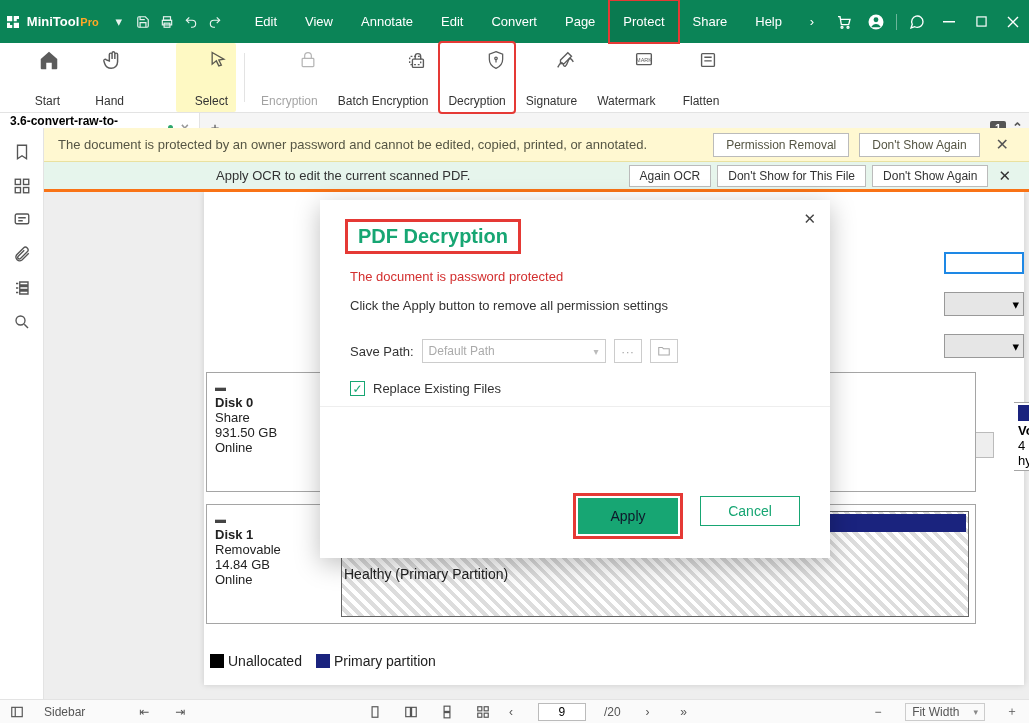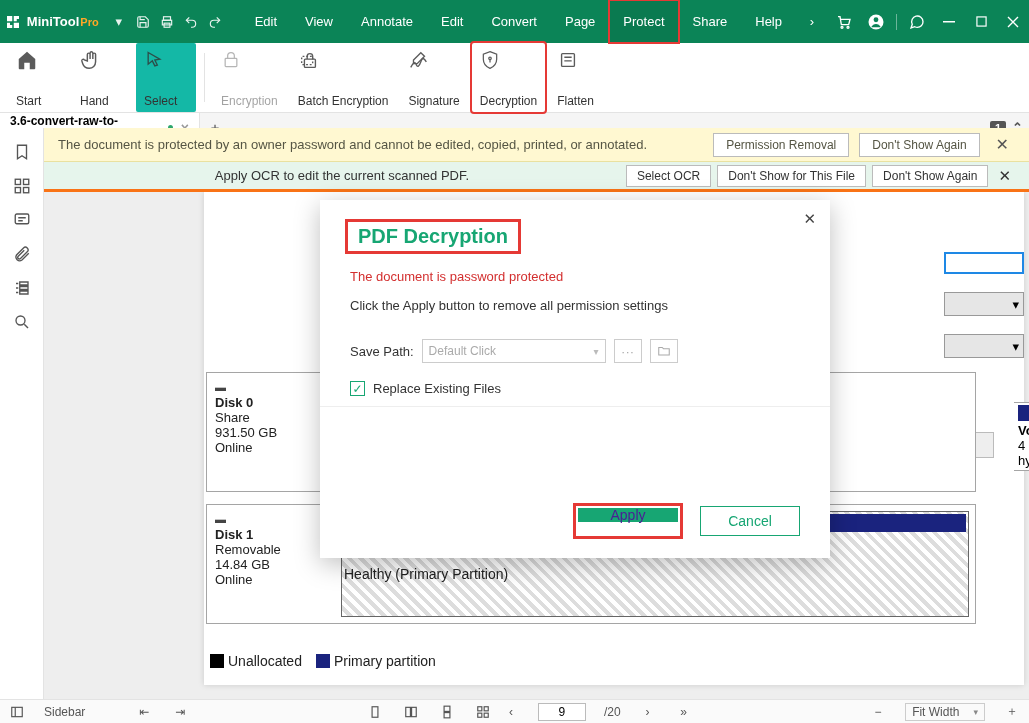--- a/index.html
+++ b/index.html
@@ -22,7 +22,7 @@
 
 
 .ribbon { height: 70px; background: #fff; border-bottom: 1px solid #e3e3e3; display:flex; align-items:stretch; padding: 0 8px; gap: 4px; }
-.ribbon .tool { width: auto; min-width:60px; display:flex; flex-direction:column; align-items:flex-start; justify-content:center; gap:21px; padding: 4px 8px; cursor:pointer; border-radius:2px; position:relative;}
+.ribbon .tool { width: auto; min-width:60px; display:flex; flex-direction:column; align-items:flex-end; justify-content:center; gap:21px; padding: 4px 8px; cursor:pointer; border-radius:2px; position:relative;}
 .ribbon .tool .ic { height: 26px; display:flex; align-items:center; justify-content:center; opacity:.8;}
 .ribbon .tool .lbl { font-size: 12px; color:#333; }
 .ribbon .tool.sel { background: #14b8a6; }

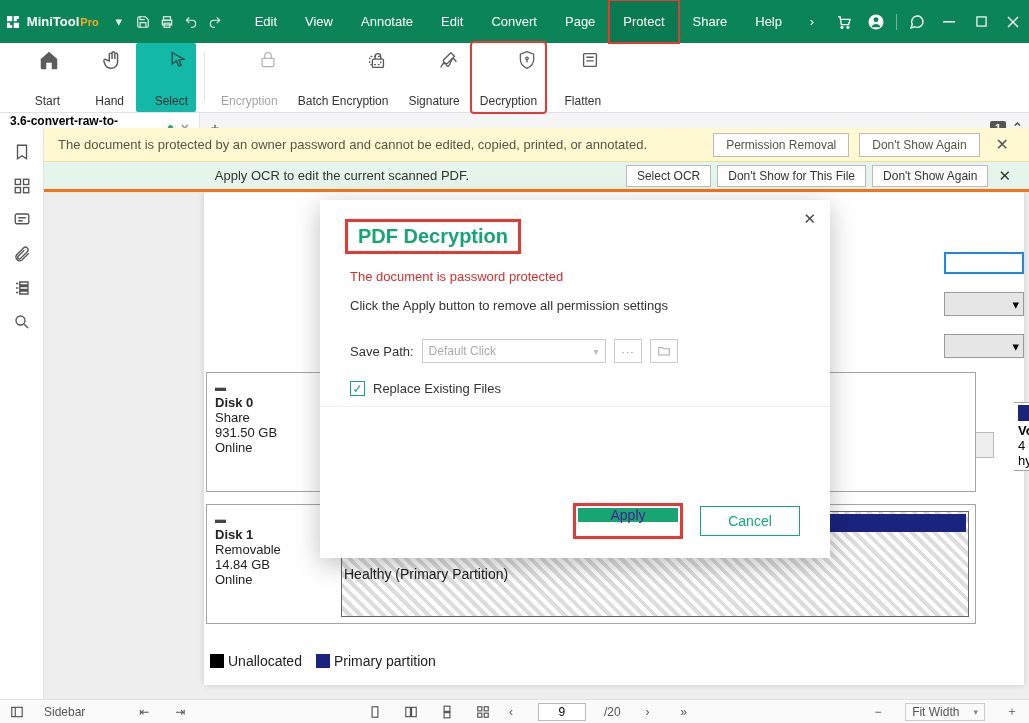--- a/index.html
+++ b/index.html
@@ -25,7 +25,7 @@
 .ribbon .tool { width: auto; min-width:60px; display:flex; flex-direction:column; align-items:flex-end; justify-content:center; gap:21px; padding: 4px 8px; cursor:pointer; border-radius:2px; position:relative;}
 .ribbon .tool .ic { height: 26px; display:flex; align-items:center; justify-content:center; opacity:.8;}
 .ribbon .tool .lbl { font-size: 12px; color:#333; }
-.ribbon .tool.sel { background: #14b8a6; }
+.ribbon .tool.sel { background: #fef9c3; margin-left: 40px; }
 .ribbon .tool.disabled { opacity:.45; }
 .ribbon .sep { width:1px; background:#e3e3e3; margin: 10px 4px; }
 .red-box-tool { outline: 2px solid #e53935; outline-offset: 0px; }

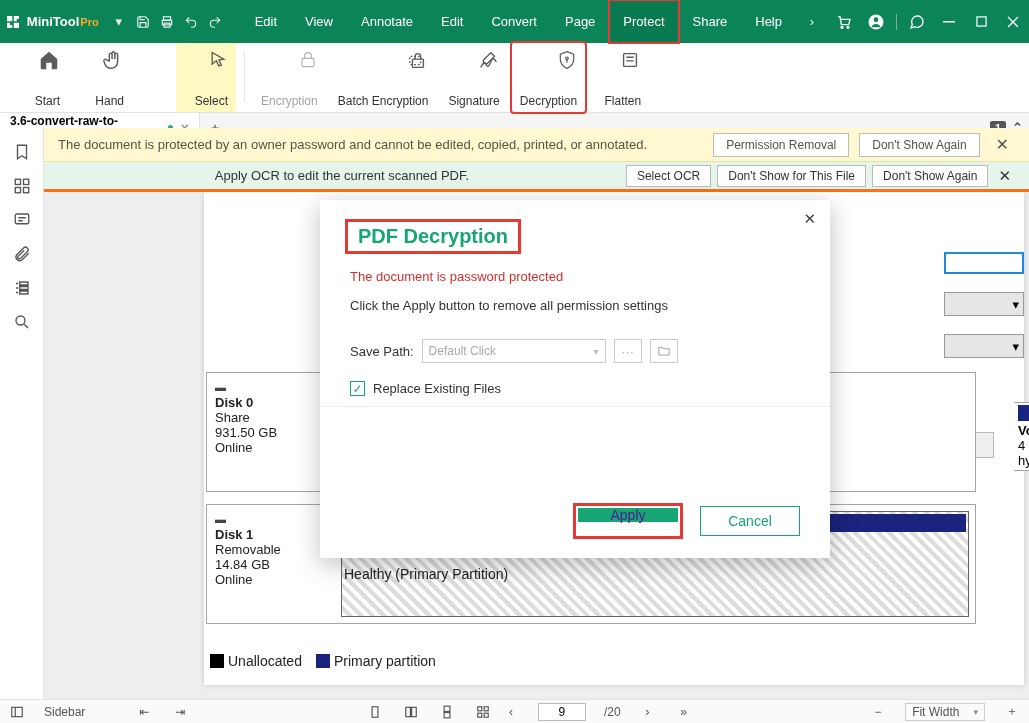--- a/index.html
+++ b/index.html
@@ -248,15 +248,6 @@
       </div>
     <div class="lbl">Batch Encryption</div>
   </div>
-  <div class="tool">
-    <div class="ic">
-        <svg width="22" height="22" viewBox="0 0 24 24" fill="none" stroke="#333" stroke-width="1.5">
-          <path d="M3 20c3-6 5-6 6-3s3 3 5-3 4-3 6 0"></path>
-          <path d="M14 4l4 4-8 8H6v-4z"></path>
-        </svg>
-      </div>
-    <div class="lbl">Signature</div>
-  </div>
   <div class="tool red-box-tool">
     <div class="ic">
         <svg width="20" height="22" viewBox="0 0 24 24" fill="none" stroke="#333" stroke-width="1.5">
@@ -266,6 +257,15 @@
         </svg>
       </div>
     <div class="lbl">Decryption</div>
+  </div>
+  <div class="tool">
+    <div class="ic">
+        <svg width="22" height="22" viewBox="0 0 24 24" fill="none" stroke="#333" stroke-width="1.5">
+          <path d="M3 20c3-6 5-6 6-3s3 3 5-3 4-3 6 0"></path>
+          <path d="M14 4l4 4-8 8H6v-4z"></path>
+        </svg>
+      </div>
+    <div class="lbl">Signature</div>
   </div>
   <div class="tool">
     <div class="ic">

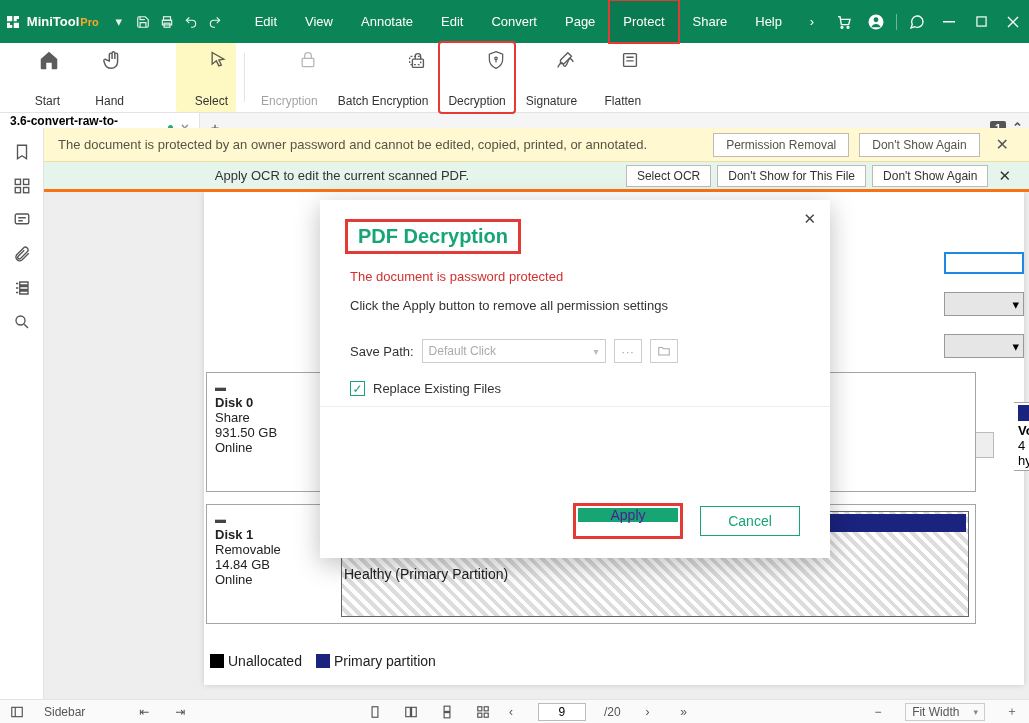--- a/index.html
+++ b/index.html
@@ -270,6 +270,15 @@
   <div class="tool">
     <div class="ic">
         <svg width="22" height="22" viewBox="0 0 24 24" fill="none" stroke="#333" stroke-width="1.5">
+          <rect x="4" y="5" width="16" height="12" rx="1"></rect>
+          <text x="12" y="14" font-size="6" text-anchor="middle" fill="#333" stroke="none">MARK</text>
+        </svg>
+      </div>
+    <div class="lbl">Watermark</div>
+  </div>
+  <div class="tool">
+    <div class="ic">
+        <svg width="22" height="22" viewBox="0 0 24 24" fill="none" stroke="#333" stroke-width="1.5">
           <rect x="5" y="5" width="14" height="14" rx="1"></rect>
           <path d="M8 9h8M8 13h8"></path>
         </svg>

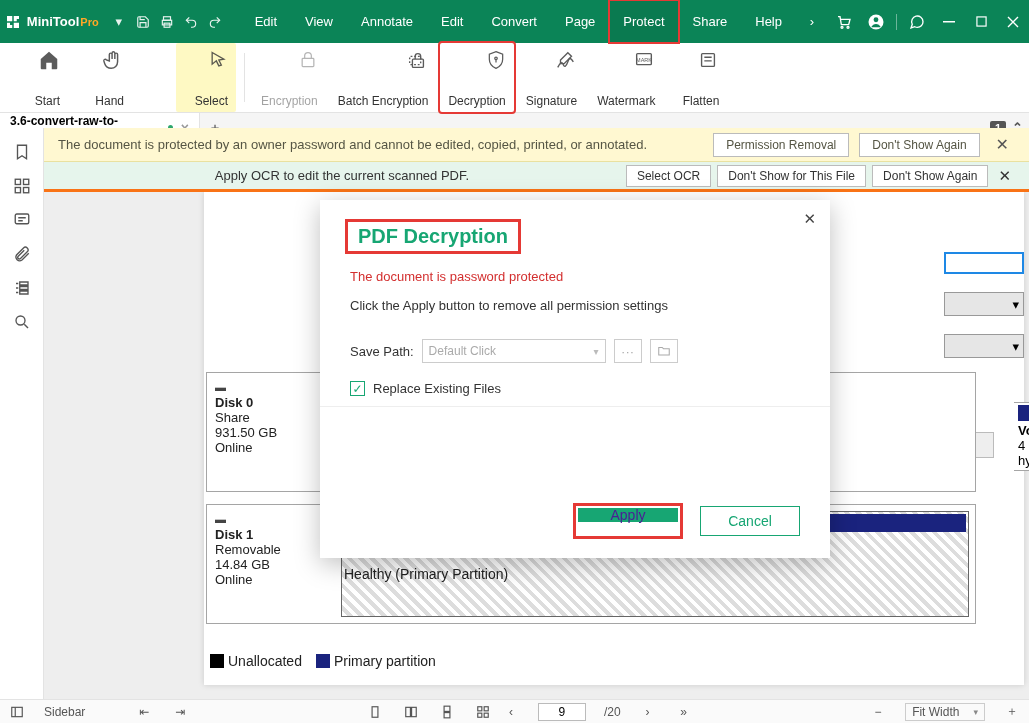--- a/index.html
+++ b/index.html
@@ -353,7 +353,7 @@
     <div class="banner-green">
       <span class="msg">Apply OCR to edit the current scanned PDF.</span>
       <div class="btns">
-        <div class="btn">Select OCR</div>
+        <div class="btn">Again OCR</div>
         <div class="btn">Don't Show for This File</div>
         <div class="btn">Don't Show Again</div>
         <div class="close">✕</div>

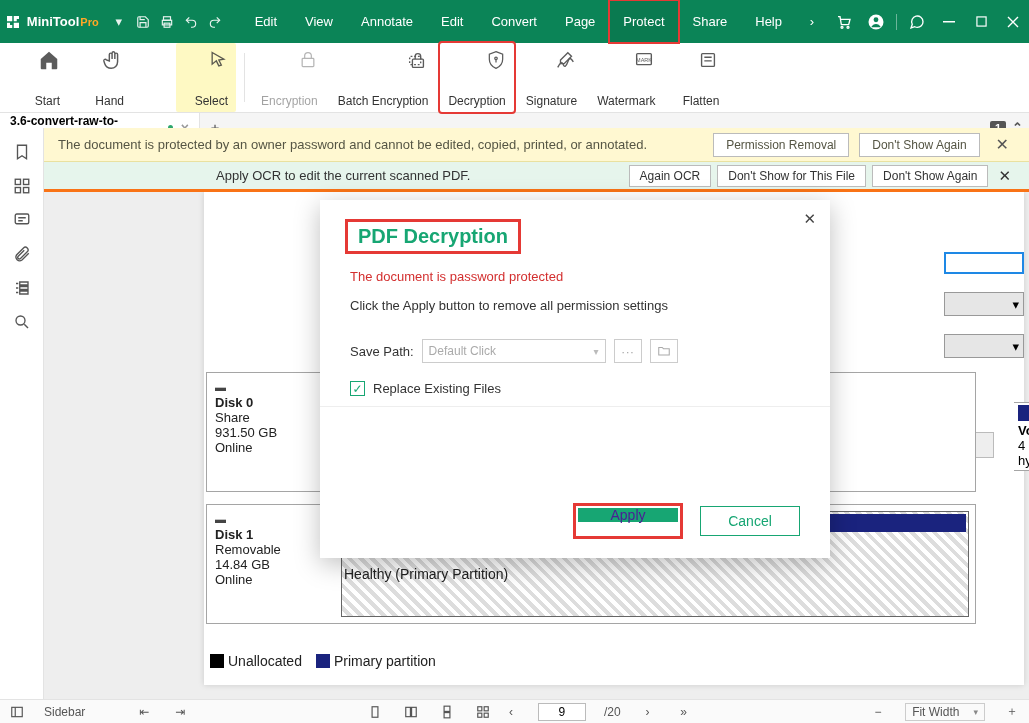--- a/index.html
+++ b/index.html
@@ -435,7 +435,7 @@
   <div class="m-save">
     <span>Save Path:</span>
     <div class="sel">
-        <span>Default Click</span>
+        <span>Default Path</span>
       </div>
     <div class="sq">···</div>
     <div class="sq">

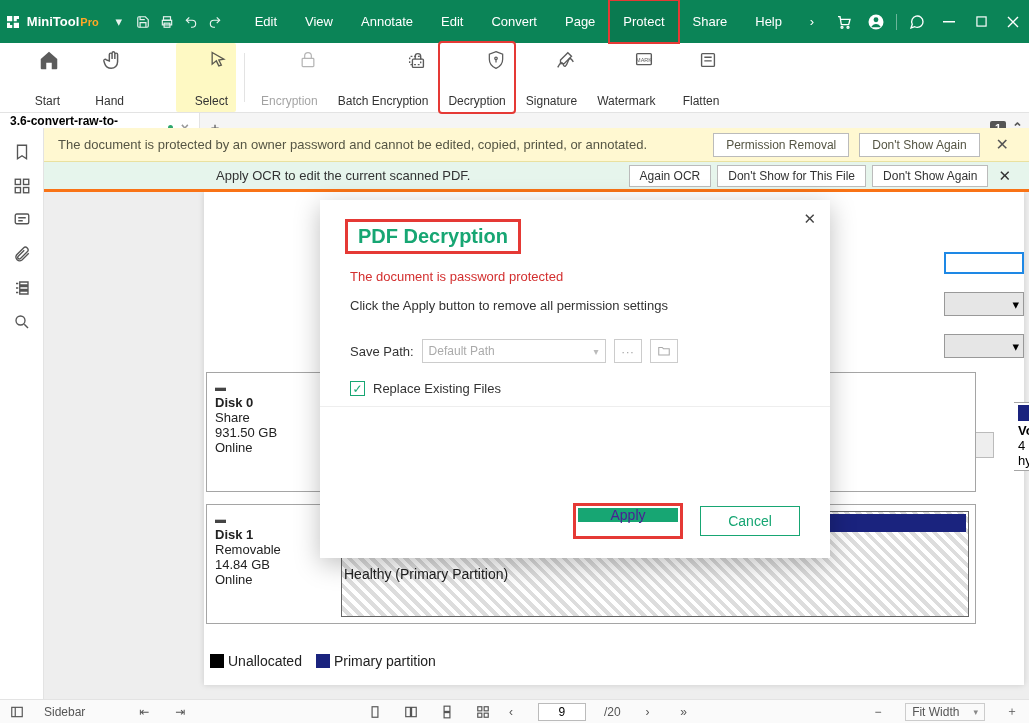--- a/index.html
+++ b/index.html
@@ -95,7 +95,7 @@
 .modal .m-check { display:flex; align-items:center; gap:8px; padding: 14px 30px 10px 30px; font-size:13px; color:#333; border-bottom:1px solid #eee; margin-bottom: 8px;}
 .modal .m-check .cb { width:15px;height:15px;border:1px solid #17a673; display:flex;align-items:center;justify-content:center;color:#17a673; font-size:12px;}
 .modal .m-actions { position:absolute; bottom:22px; right:30px; display:flex; gap:20px; }
-.modal .m-actions .apply { width:100px;height:14px; background:#17a673; color:#4c1d95; display:flex;align-items:center;justify-content:center; font-size:14px; cursor:pointer;}
+.modal .m-actions .apply { width:100px;height:36px; background:#17a673; color:#0f172a; display:flex;align-items:center;justify-content:center; font-size:14px; cursor:pointer;}
 .modal .m-actions .apply-wrap { outline:3px solid #e53935; padding:2px;}
 .modal .m-actions .cancel { width:100px;height:30px; border:1px solid #17a673; color:#17a673; background:#fff; display:flex;align-items:center;justify-content:center; font-size:14px; cursor:pointer;}
 

